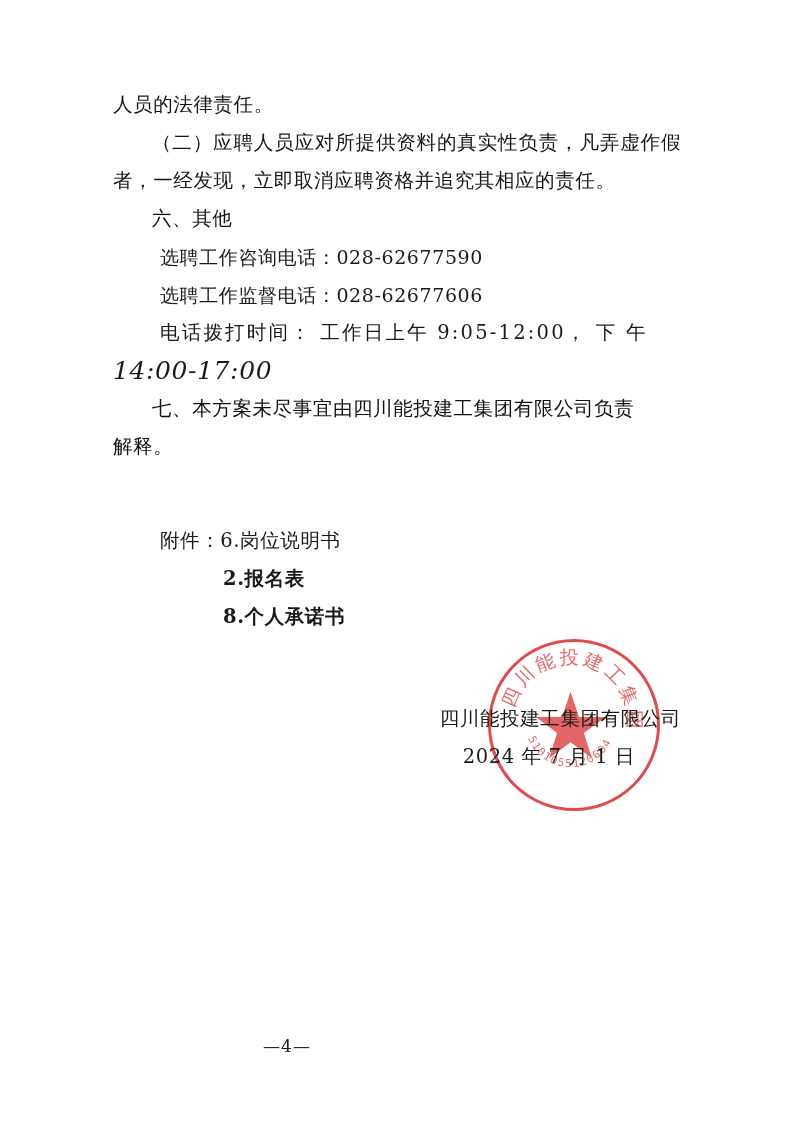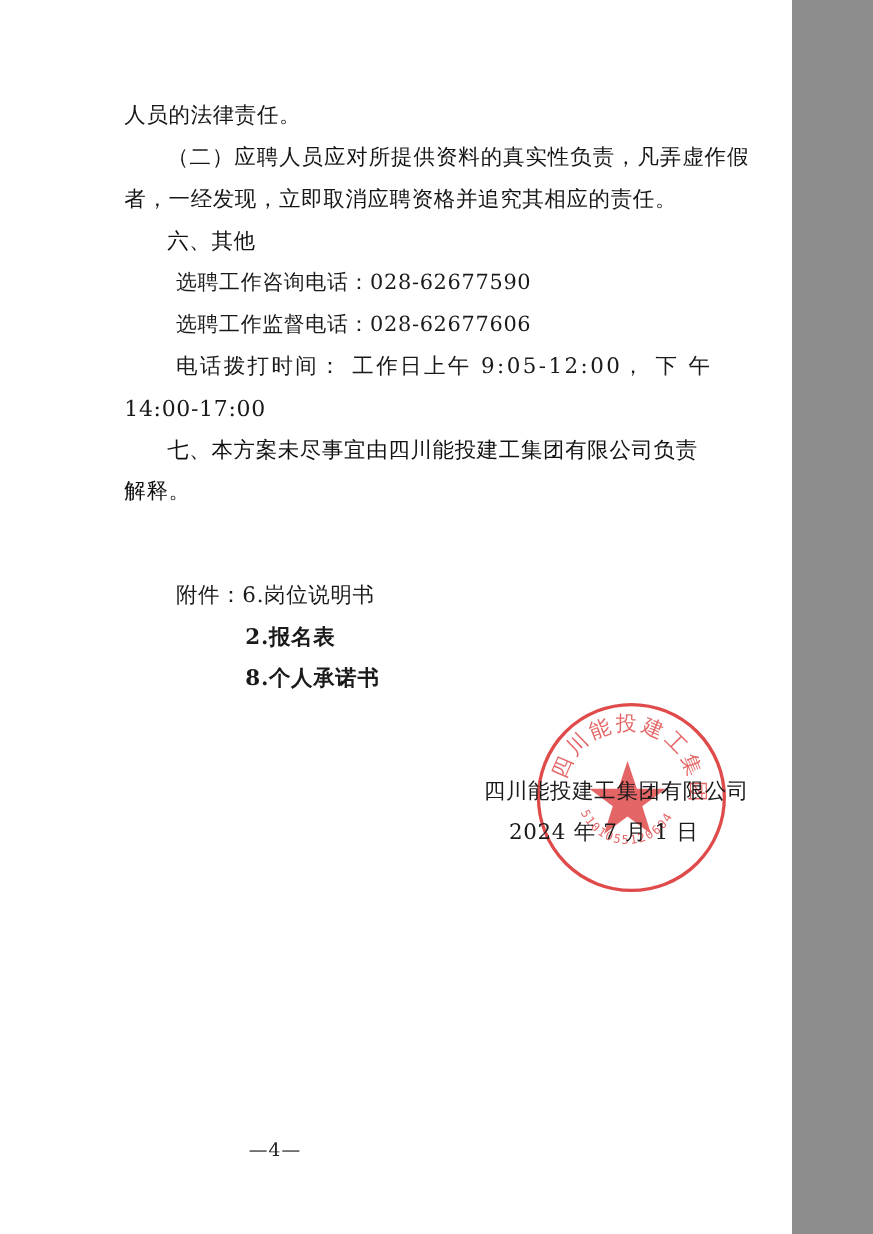--- a/index.html
+++ b/index.html
@@ -9,7 +9,7 @@
   }
   .page {
     position: relative;
-    width: 720px;
+    width: 794px;
     height: 1122px;
     background: #ffffff;
     overflow: hidden;

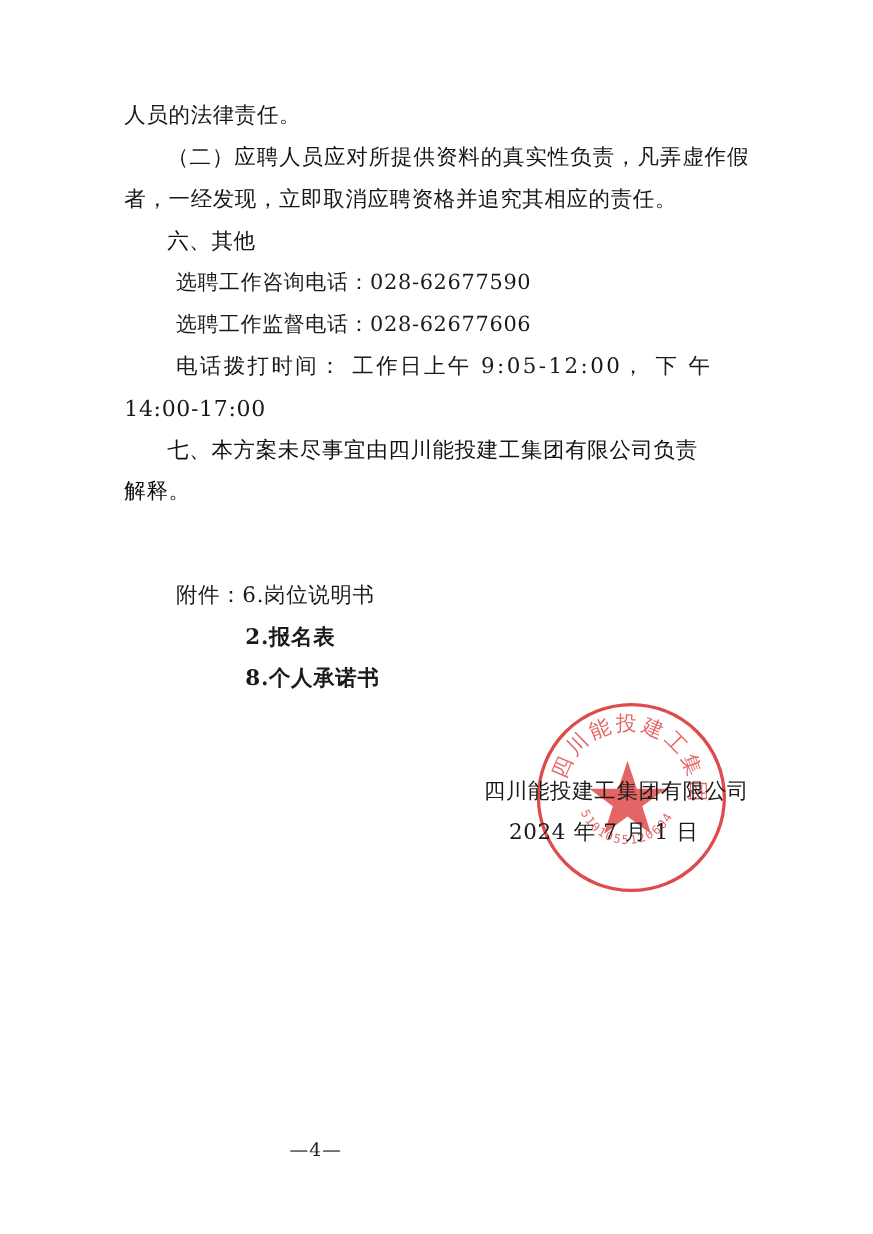--- a/index.html
+++ b/index.html
@@ -57,10 +57,11 @@
     letter-spacing: 2.2px;
   }
   .hang {
-    font-size: 20px;
-    line-height: 38px;
-    margin: 0;
-    letter-spacing: 0.6px;
+    font-size: 25px;
+    line-height: 38px;
+    margin: 0;
+    letter-spacing: 0.6px;
+    font-style: italic;
   }
   .gap-block {
     height: 34px;

